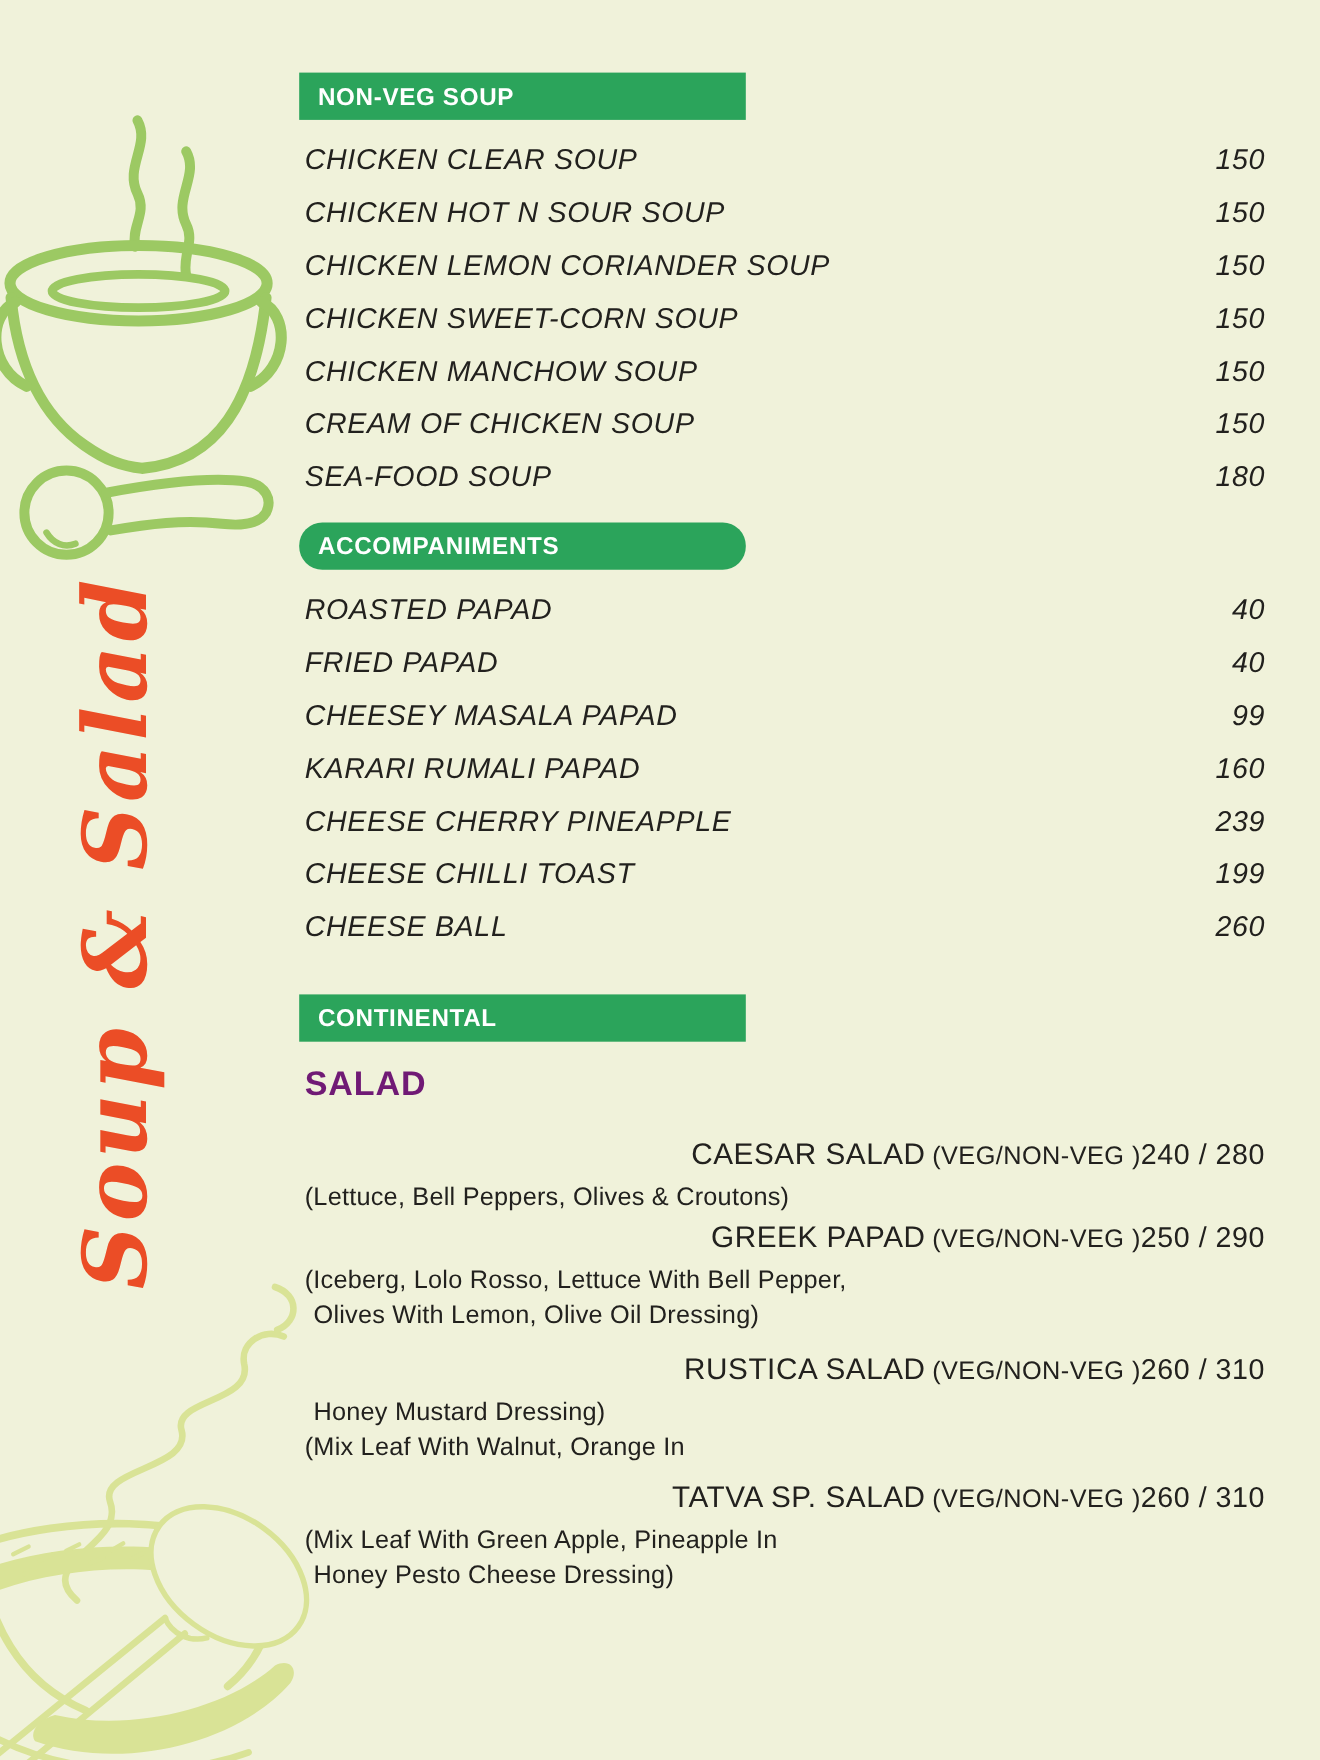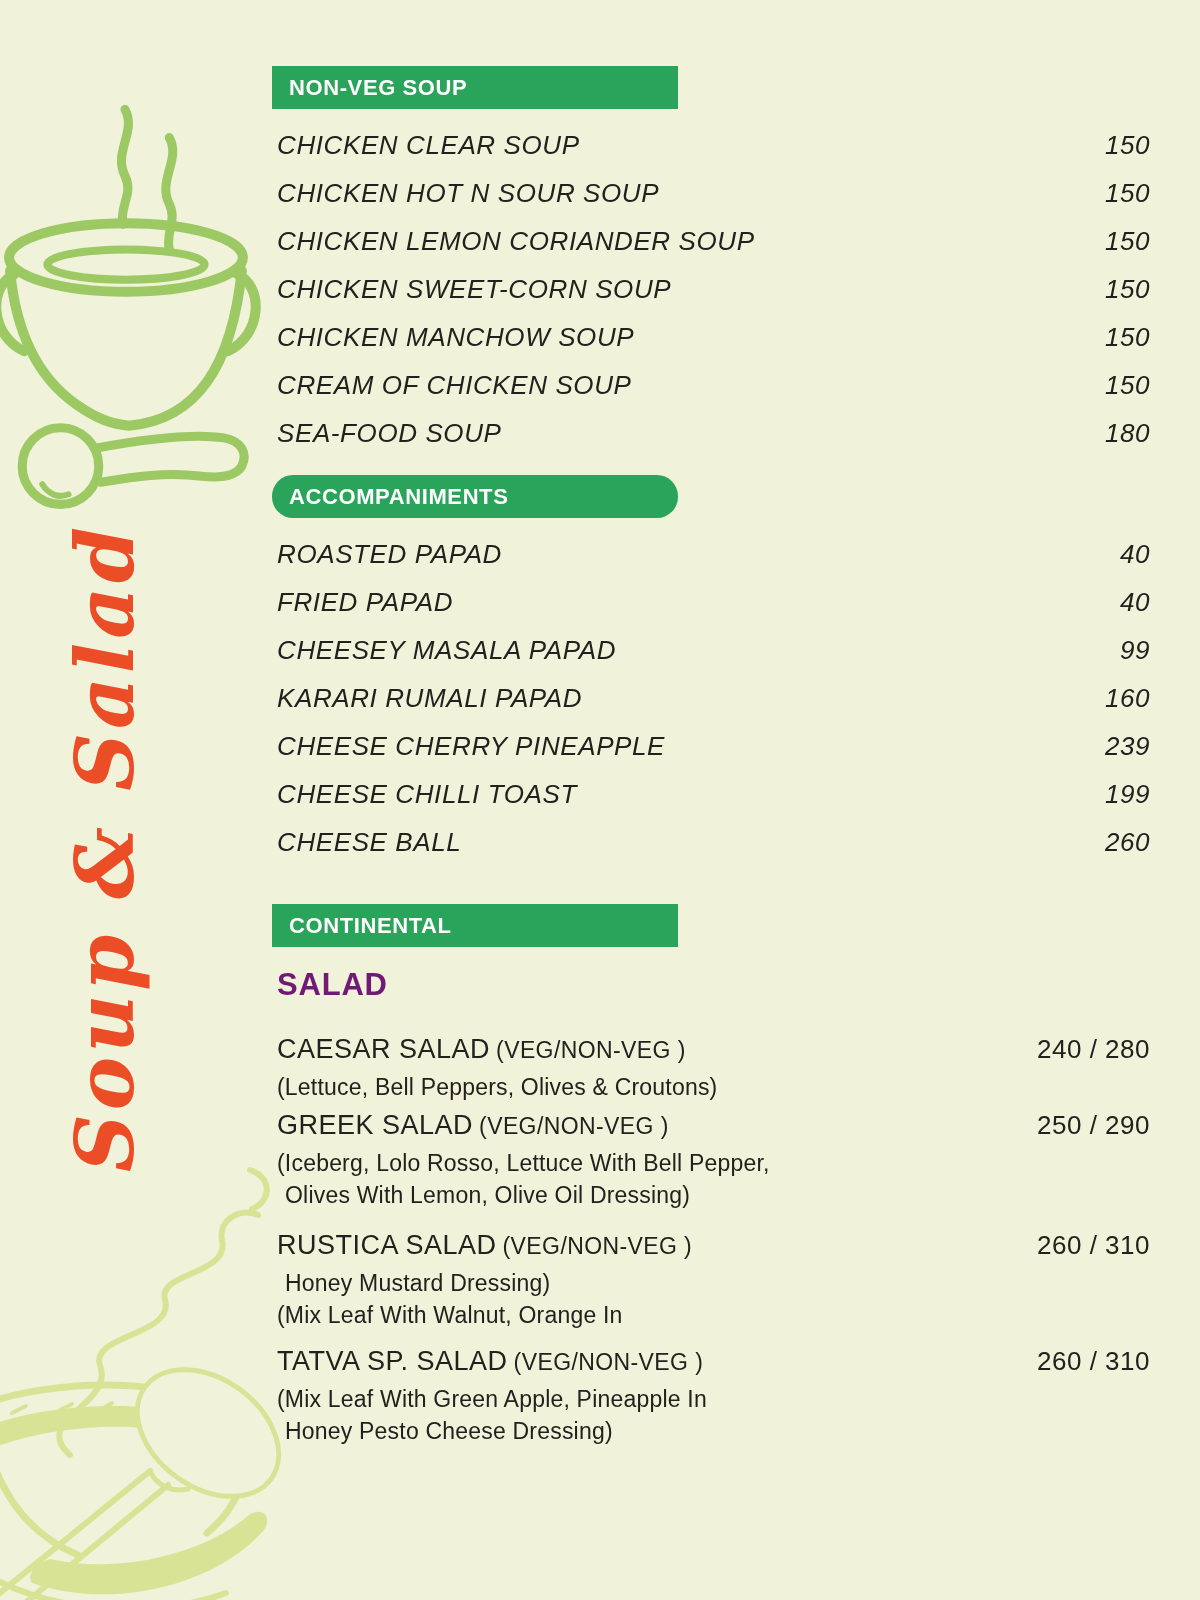--- a/index.html
+++ b/index.html
@@ -40,7 +40,7 @@
     font-size:31px; font-weight:bold; letter-spacing:0.8px; color:#701a75; padding-left:5px;
   }
   .salad-item .srow {
-    height:44px; display:flex; justify-content:space-between; align-items:center;
+    height:44px; display:flex; justify-content:flex-end; align-items:center;
     font-size:27px; letter-spacing:0.5px; padding-left:5px;
   }
   .variant { font-size:23px; letter-spacing:0.4px; margin-left:6px; }

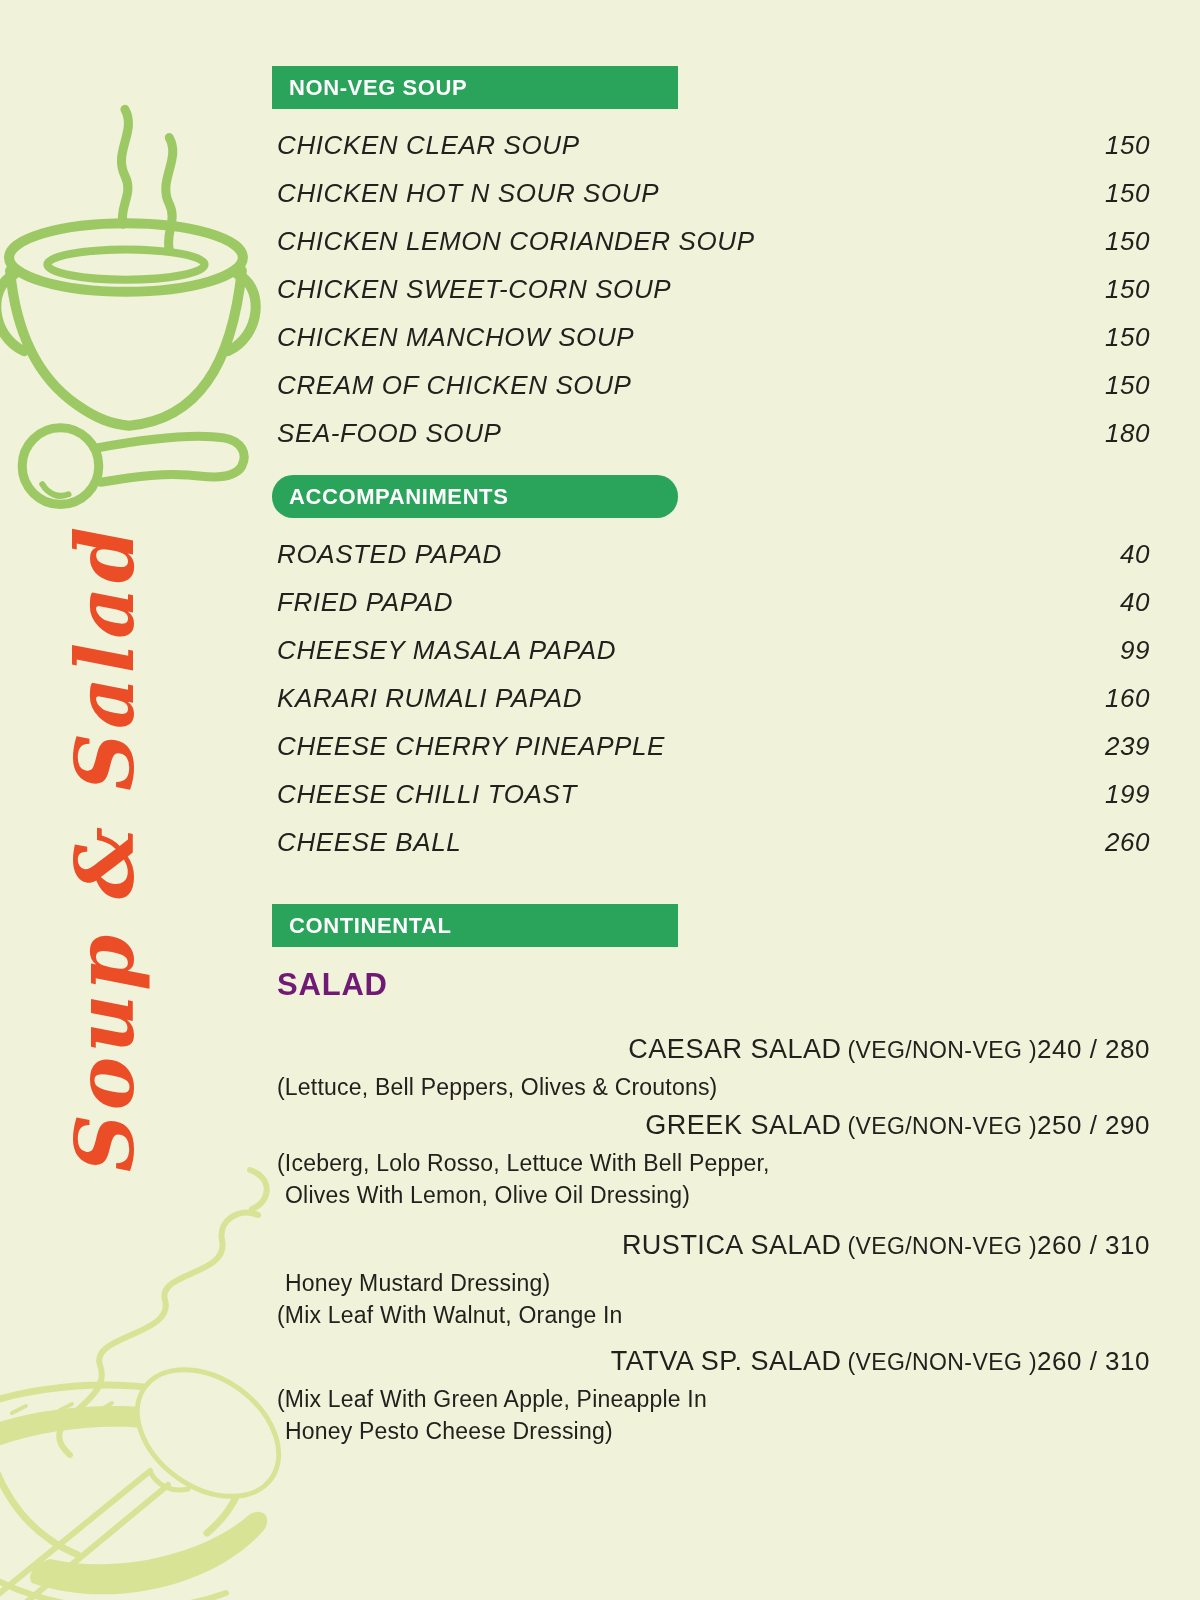--- a/index.html
+++ b/index.html
@@ -165,7 +165,7 @@
 
     <div class="salad-item">
       <div class="srow">
-        <span class="iname"><span>GREEK SALAD</span><span class="variant">(VEG/NON-VEG )</span></span>
+        <span class="iname"><span>GREEK PAPAD</span><span class="variant">(VEG/NON-VEG )</span></span>
         <span class="iprice">250 / 290</span>
       </div>
       <div class="desc">(Iceberg, Lolo Rosso, Lettuce With Bell Pepper,</div>

